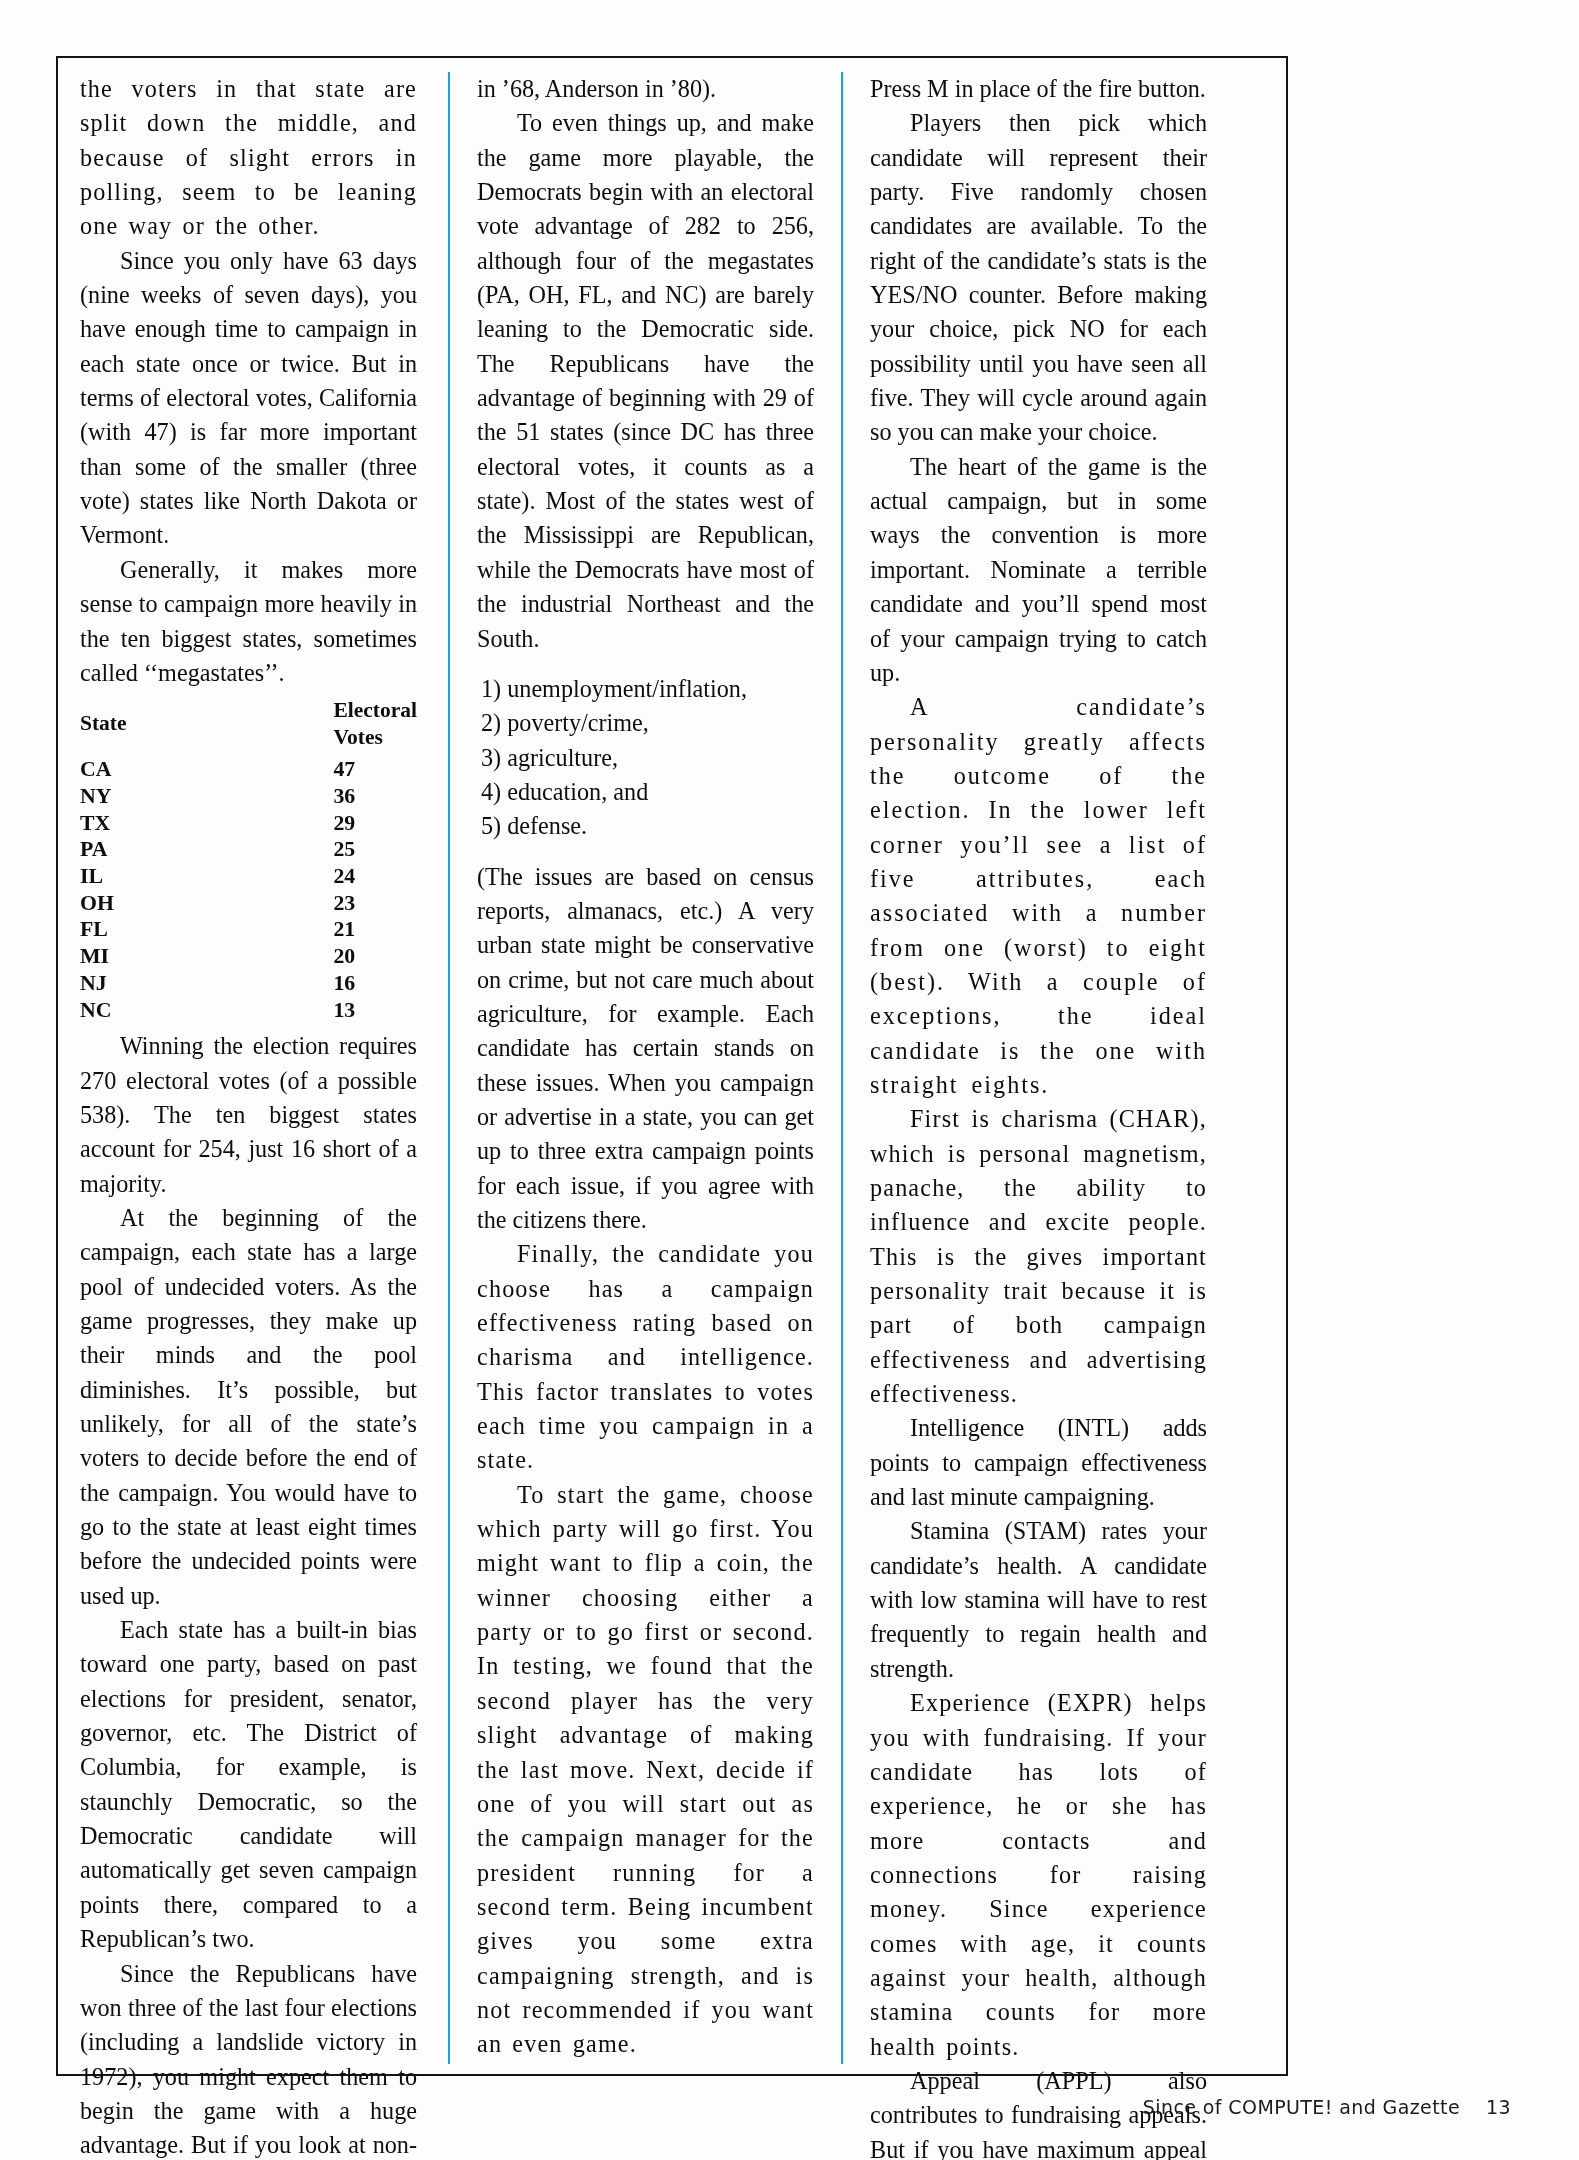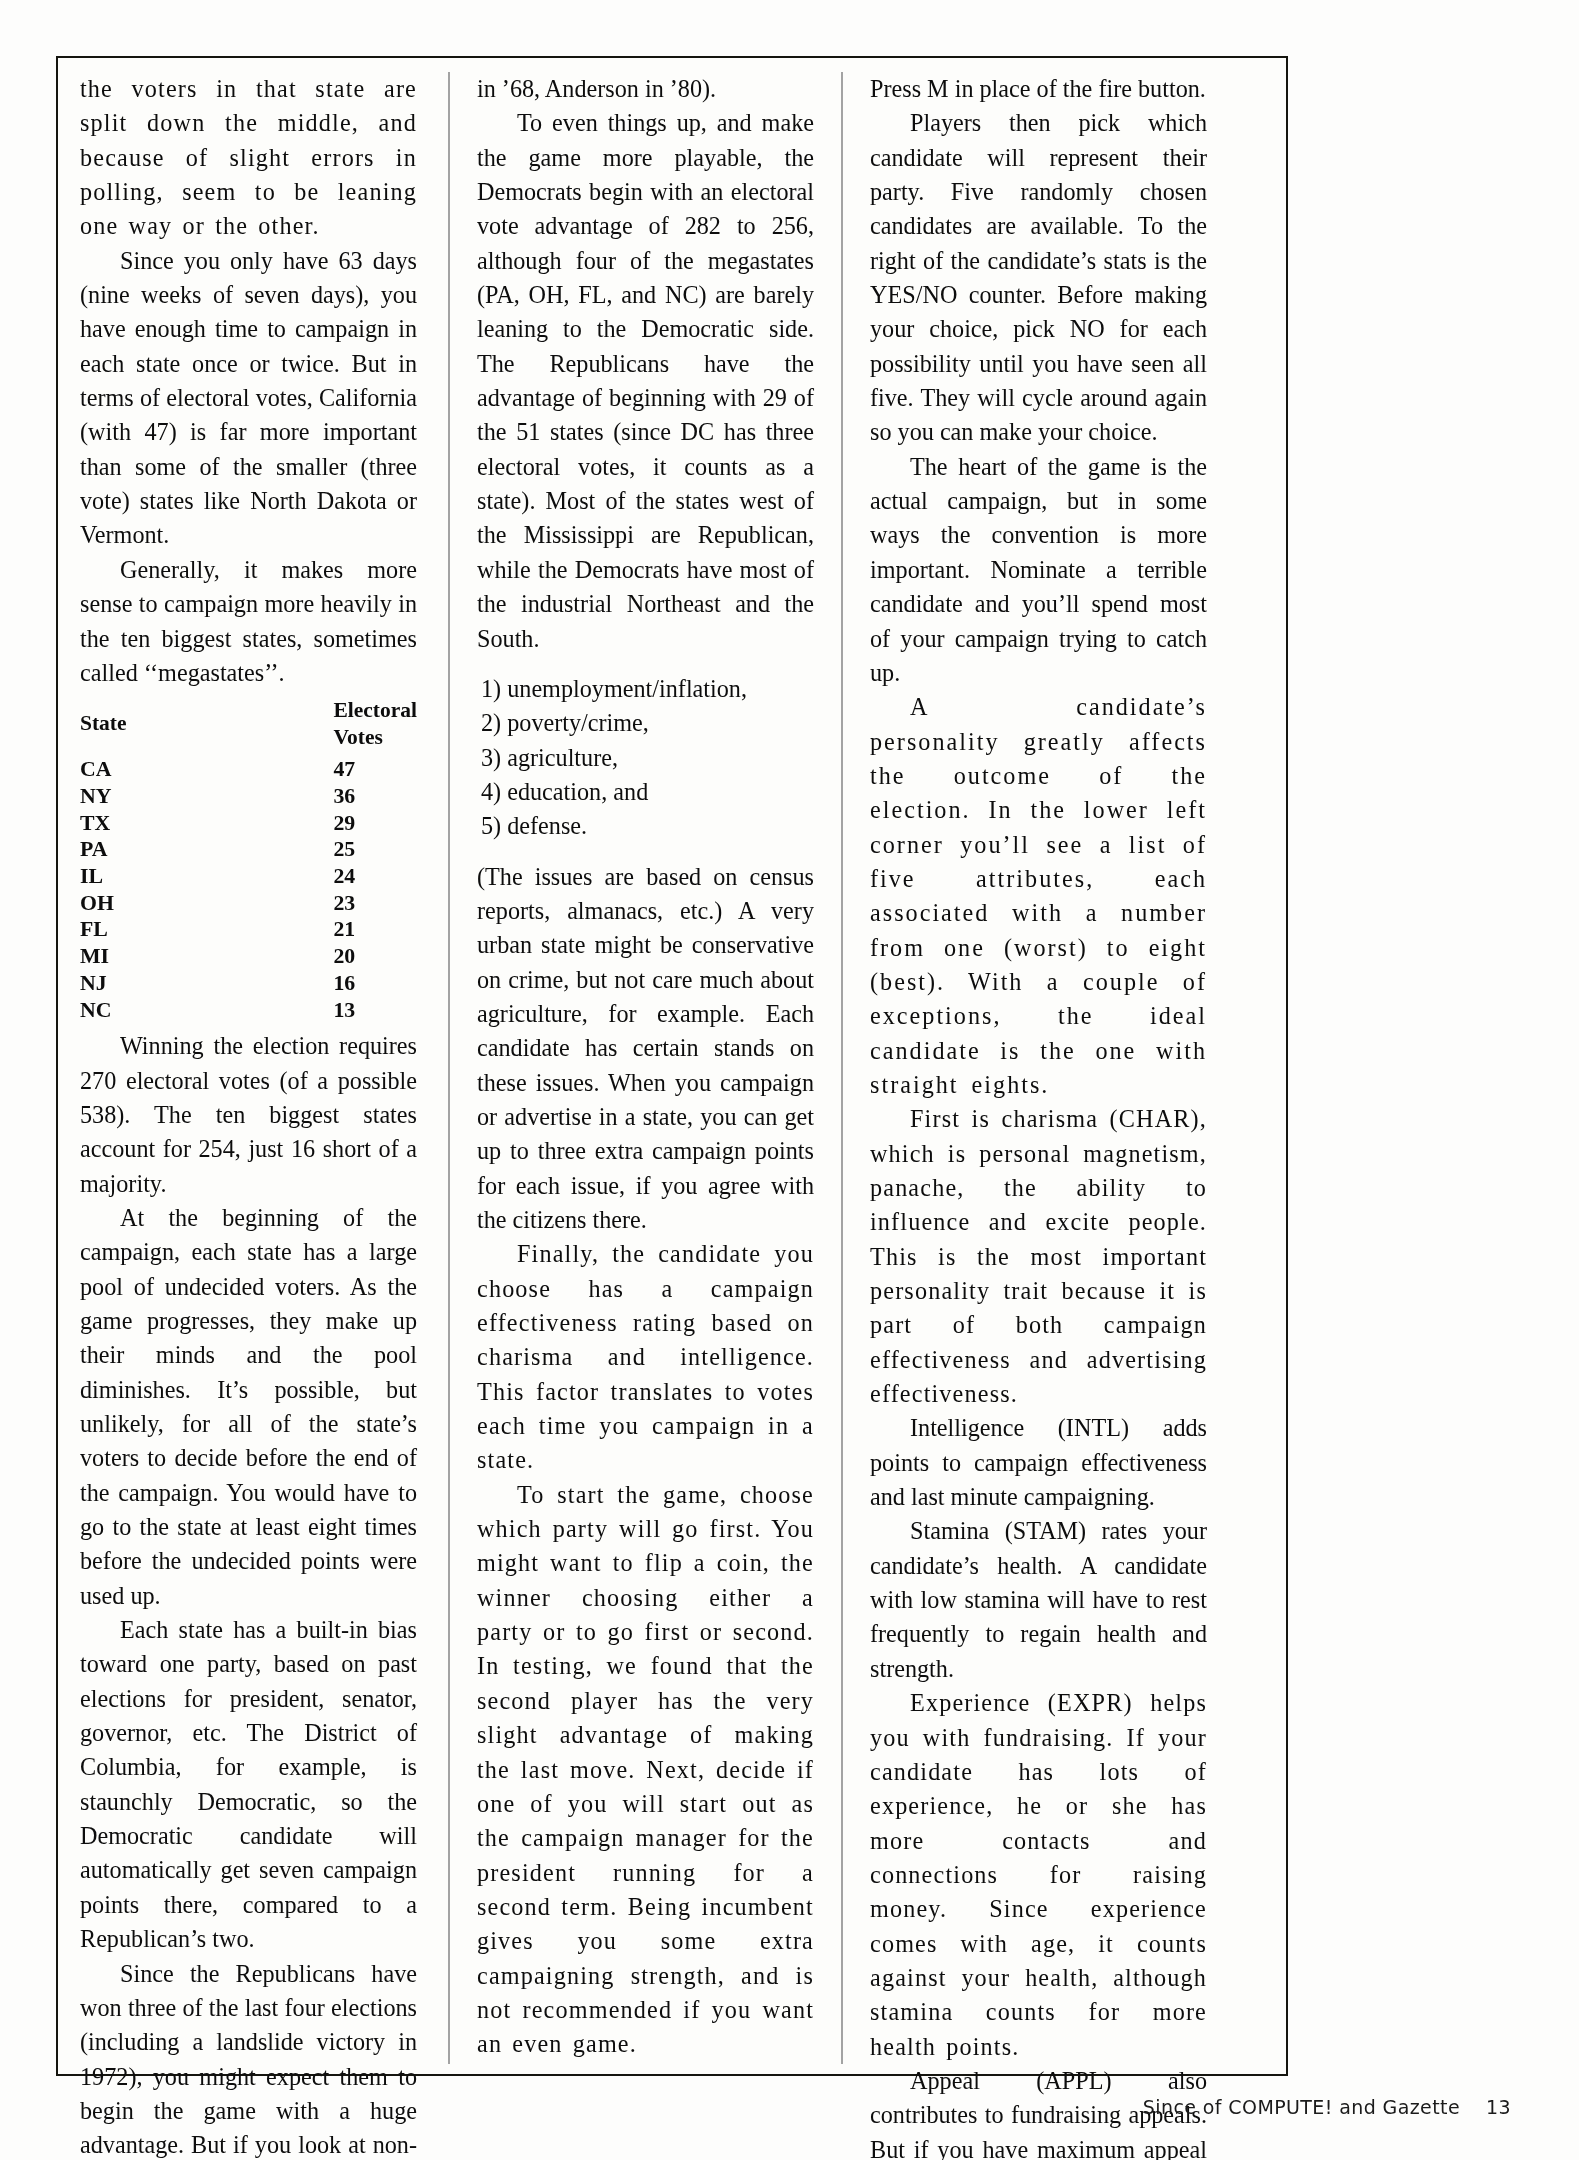--- a/index.html
+++ b/index.html
@@ -61,7 +61,7 @@
   .col.c2, .col.c3 {
     padding-left: 27px;
     margin-left: 27px;
-    border-left: 2px solid #a3a3a3;
+    border-left: 2px solid #0ea5e9;
     width: 337px;
     flex: 0 0 337px;
   }

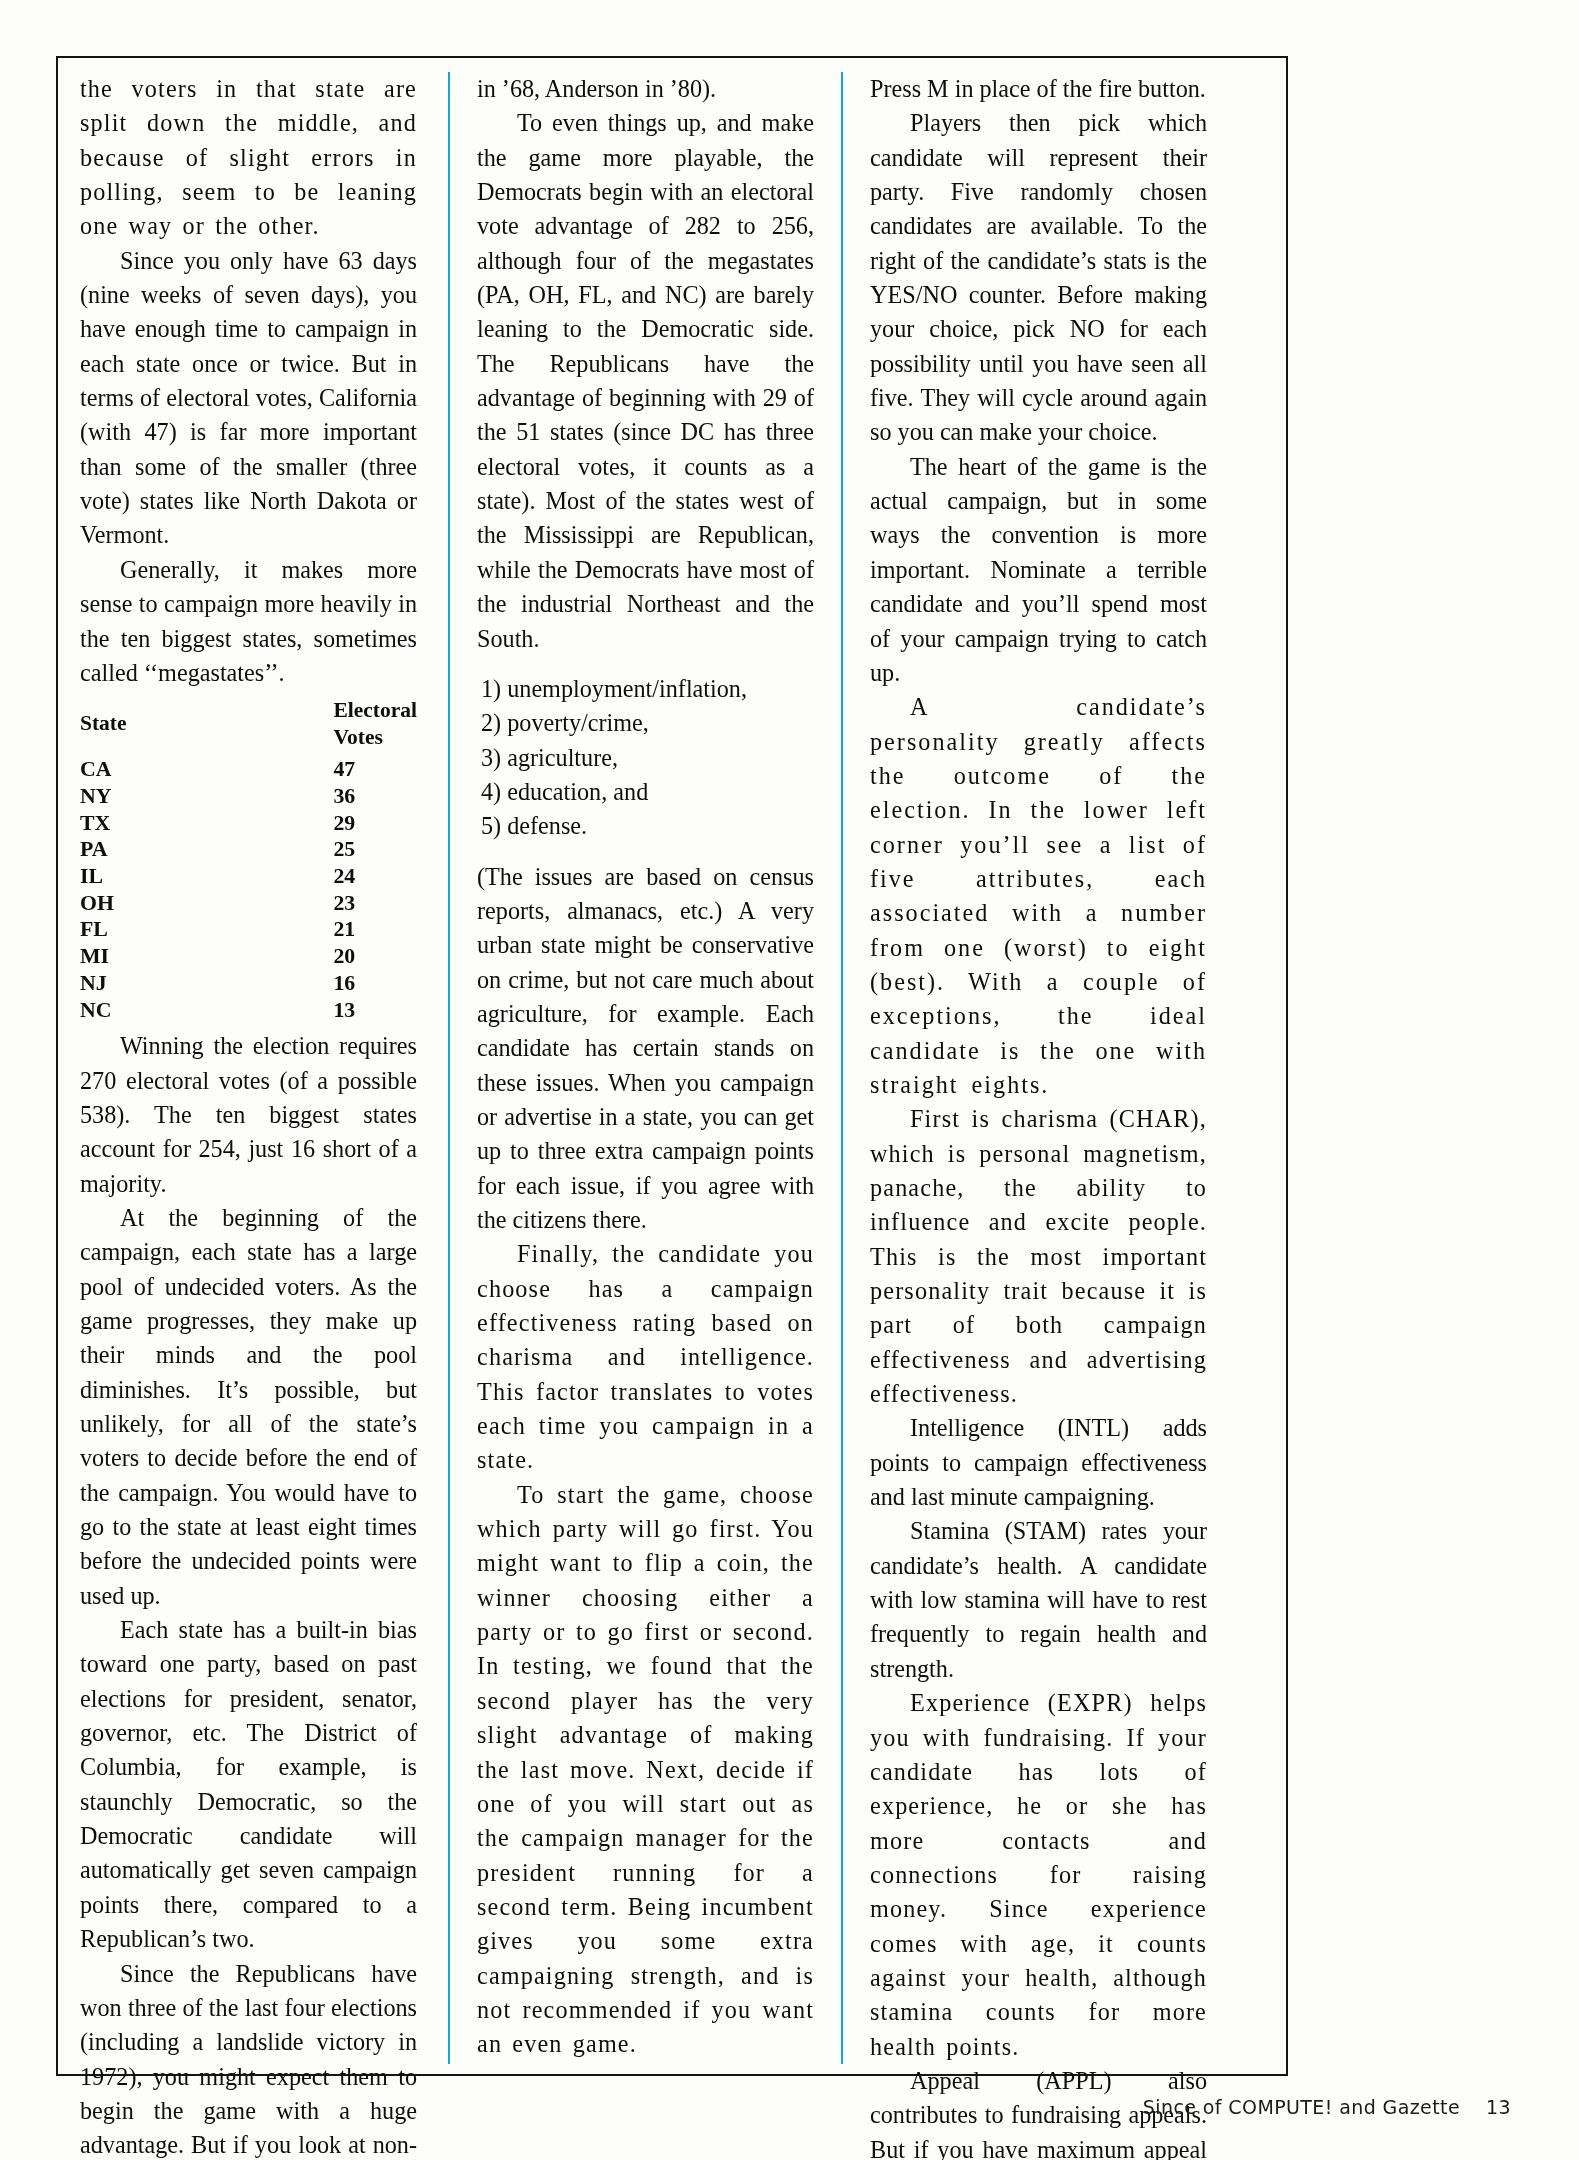--- a/index.html
+++ b/index.html
@@ -227,7 +227,7 @@
         <p>Players then pick which candidate will represent their party. Five randomly chosen candidates are available. To the right of the candidate’s stats is the YES/NO counter. Before making your choice, pick NO for each possibility until you have seen all five. They will cycle around again so you can make your choice.</p>
         <p>The heart of the game is the actual campaign, but in some ways the convention is more important. Nominate a terrible candidate and you’ll spend most of your campaign trying to catch up.</p>
         <p class="wider">A candidate’s personality greatly affects the outcome of the election. In the lower left corner you’ll see a list of five attributes, each associated with a number from one (worst) to eight (best). With a couple of exceptions, the ideal candidate is the one with straight eights.</p>
-        <p class="wide">First is charisma (CHAR), which is personal magnetism, panache, the ability to influence and excite people. This is the most important personality trait because it is part of both campaign effectiveness and advertising effectiveness.</p>
+        <p class="wide">First is charisma (CHAR), which is personal magnetism, panache, the ability to influence and excite people. This is the gives important personality trait because it is part of both campaign effectiveness and advertising effectiveness.</p>
         <p>Intelligence (INTL) adds points to campaign effectiveness and last minute campaigning.</p>
         <p>Stamina (STAM) rates your candidate’s health. A candidate with low stamina will have to rest frequently to regain health and strength.</p>
         <p class="wide">Experience (EXPR) helps you with fundraising. If your candidate has lots of experience, he or she has more contacts and connections for raising money. Since experience comes with age, it counts against your health, although stamina counts for more health points.</p>

